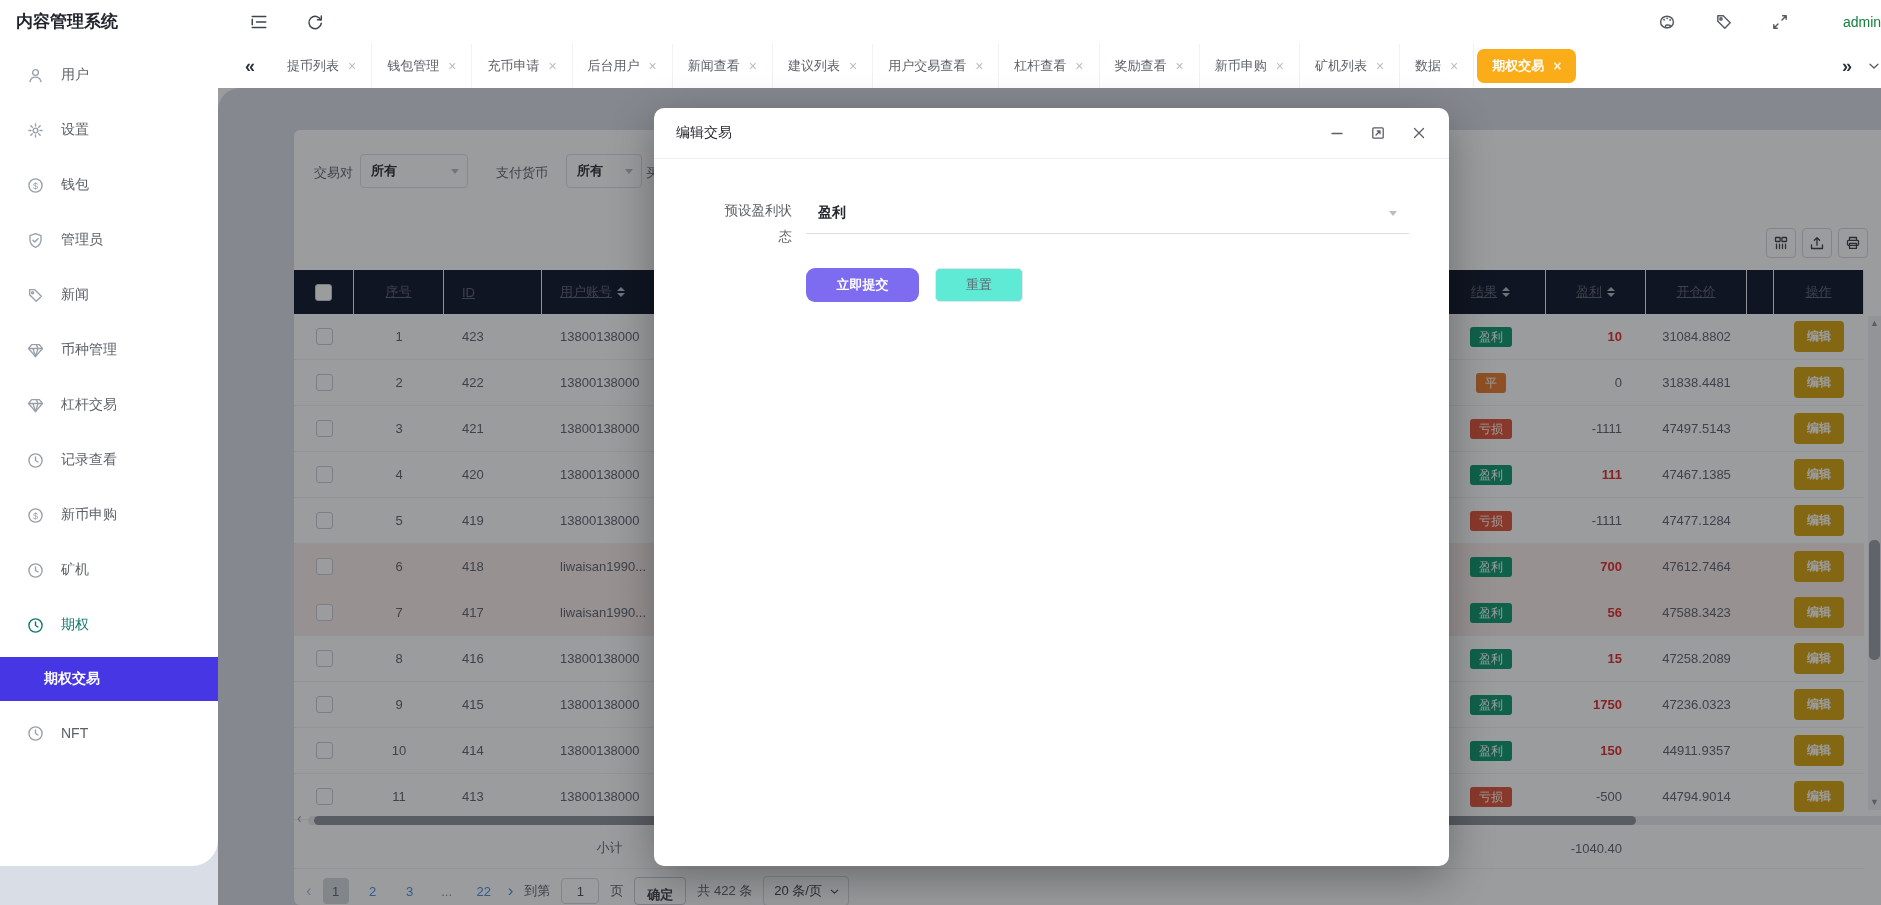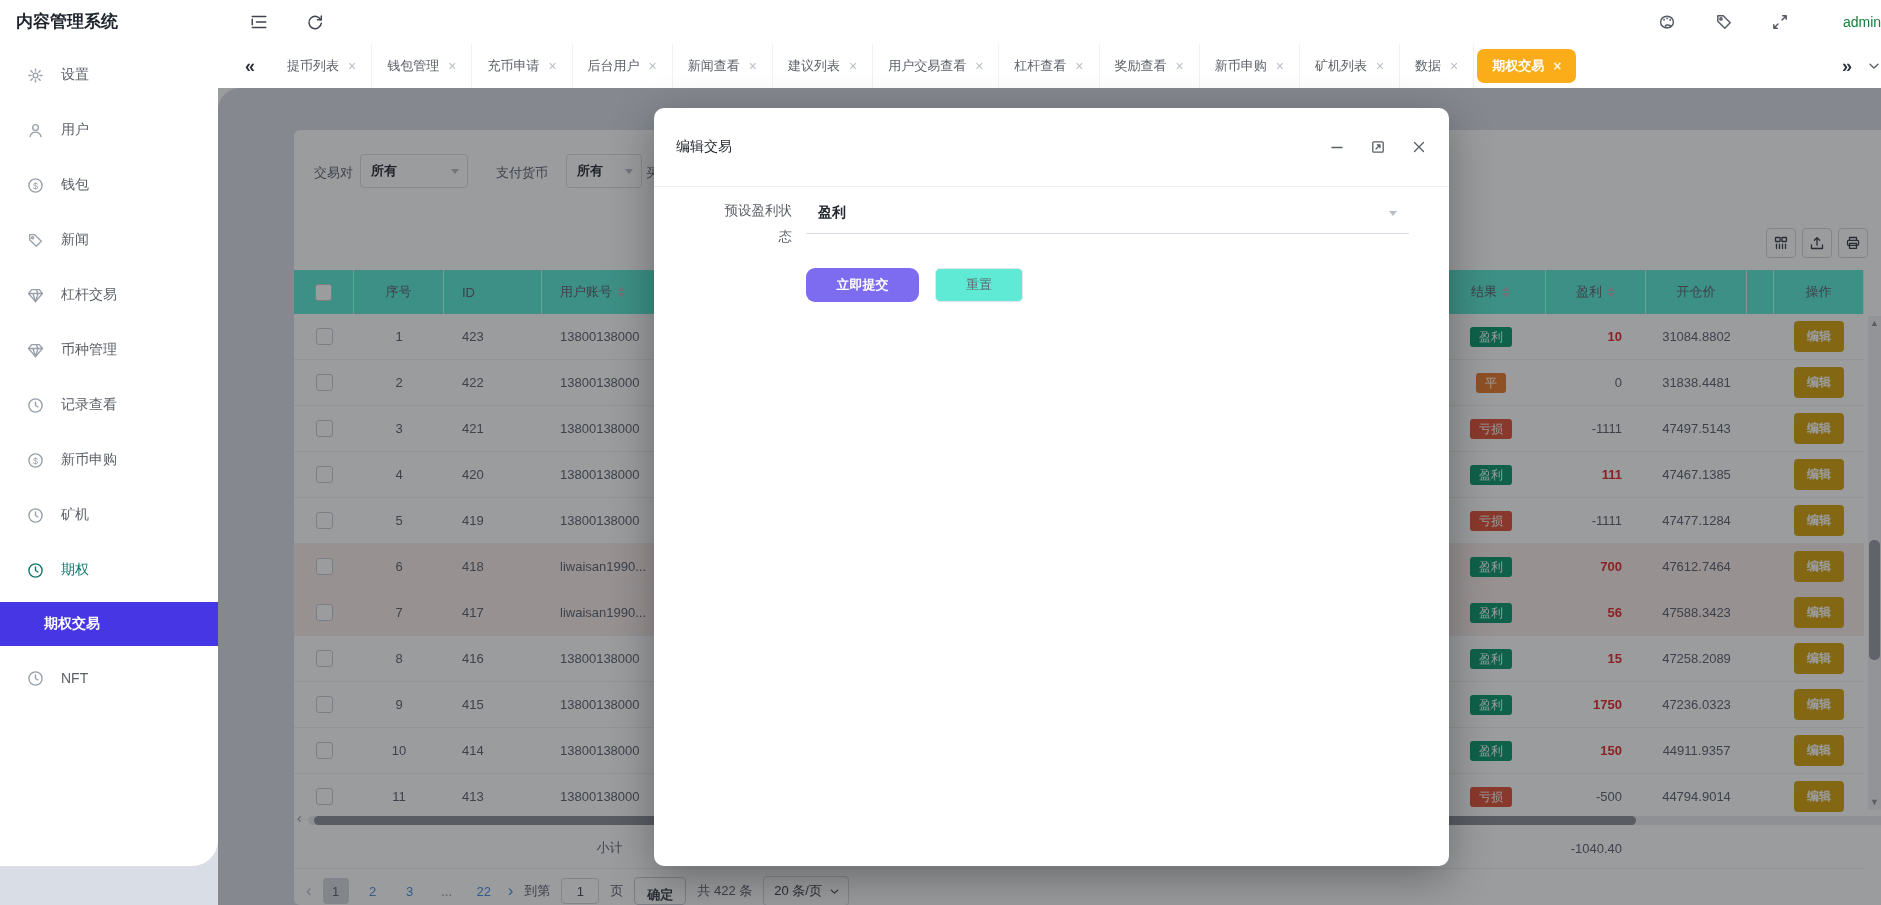--- a/index.html
+++ b/index.html
@@ -219,20 +219,20 @@
       <div class="side-item">
         <span class="side-icon">
           <svg width="1em" height="1em" viewBox="0 0 16 16" fill="none" stroke="currentColor" stroke-width="1.3" stroke-linecap="round" stroke-linejoin="round">
+            <circle cx="8" cy="5.2" r="2.7"></circle>
+            <path d="M2.8 13.8c.8-3 2.8-4.3 5.2-4.3s4.4 1.3 5.2 4.3"></path>
+          </svg>
+        </span>
+        <span class="side-label">用户</span>
+      </div>
+      <div class="side-item">
+        <span class="side-icon">
+          <svg width="1em" height="1em" viewBox="0 0 16 16" fill="none" stroke="currentColor" stroke-width="1.3" stroke-linecap="round" stroke-linejoin="round">
             <circle cx="8" cy="8" r="2.2"></circle>
             <path d="M8 1.8v2M8 12.2v2M1.8 8h2M12.2 8h2M3.6 3.6L5 5M11 11l1.4 1.4M12.4 3.6L11 5M5 11l-1.4 1.4"></path>
           </svg>
         </span>
         <span class="side-label">设置</span>
-      </div>
-      <div class="side-item">
-        <span class="side-icon">
-          <svg width="1em" height="1em" viewBox="0 0 16 16" fill="none" stroke="currentColor" stroke-width="1.3" stroke-linecap="round" stroke-linejoin="round">
-            <circle cx="8" cy="5.2" r="2.7"></circle>
-            <path d="M2.8 13.8c.8-3 2.8-4.3 5.2-4.3s4.4 1.3 5.2 4.3"></path>
-          </svg>
-        </span>
-        <span class="side-label">用户</span>
       </div>
       <div class="side-item">
         <span class="side-icon">

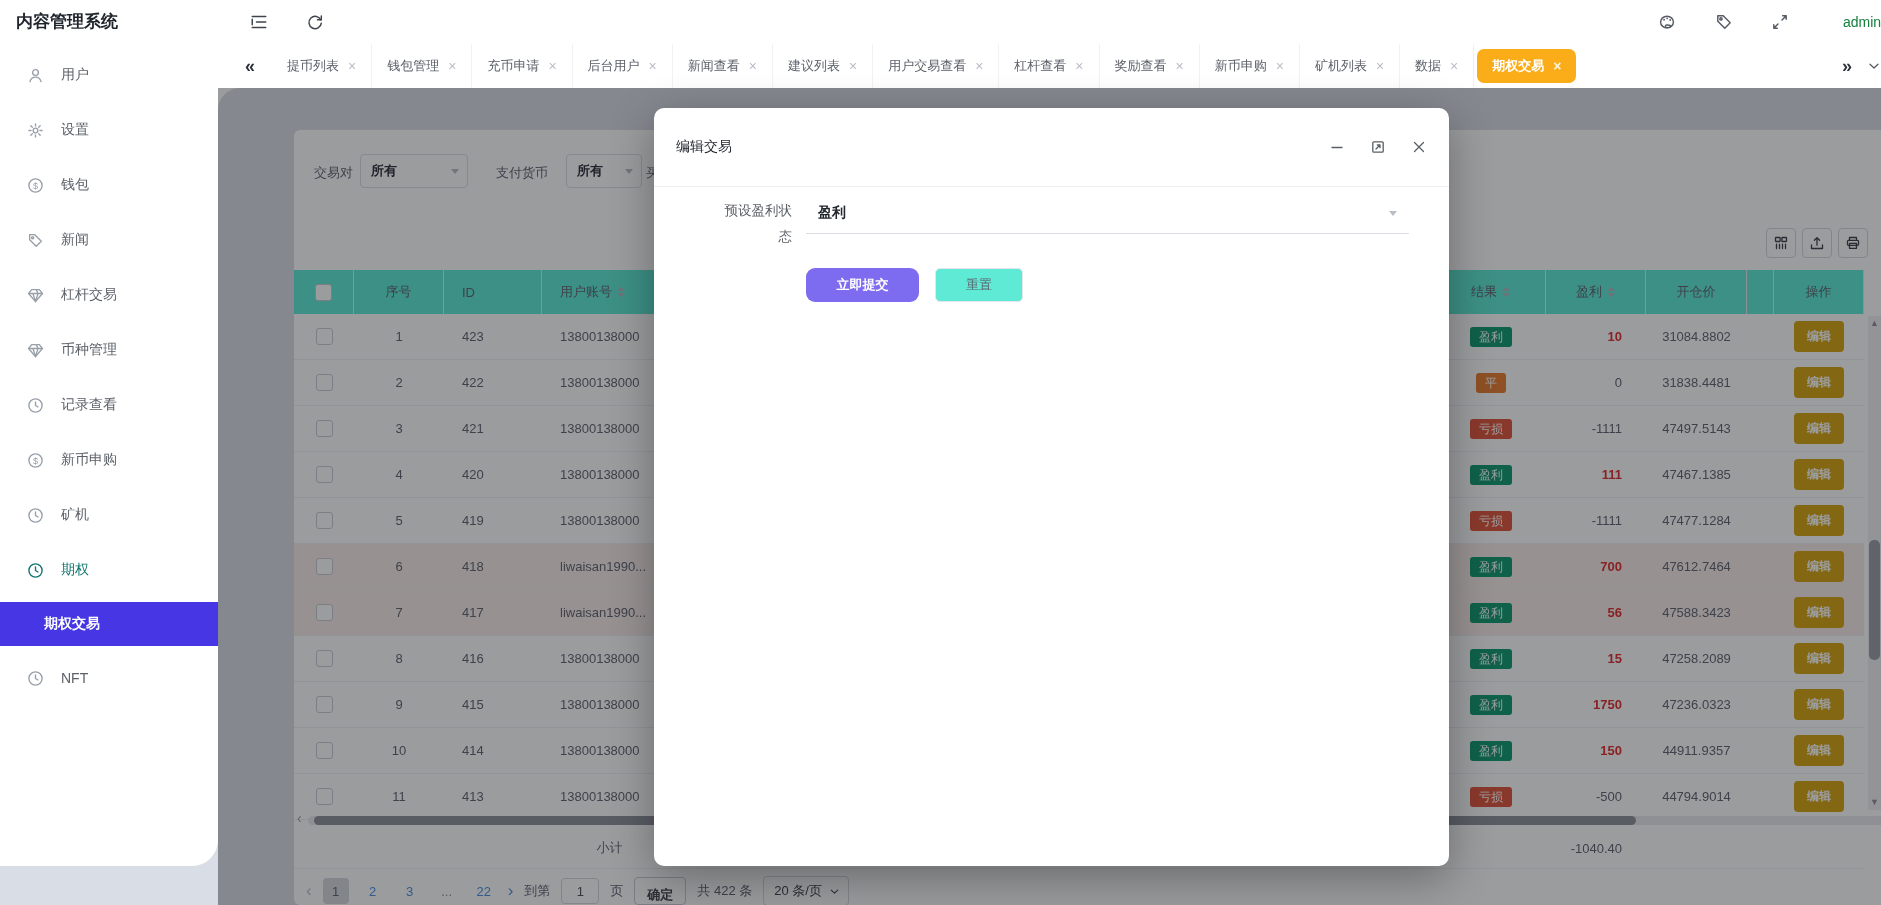--- a/index.html
+++ b/index.html
@@ -91,7 +91,7 @@
   
   .overlay{position:absolute;left:218px;top:88px;right:0;bottom:0;background:rgba(16,18,24,.42);z-index:10;}
   .modal{position:absolute;left:654px;top:108px;width:795px;height:758px;background:#fff;border-radius:10px;box-shadow:0 12px 45px rgba(0,0,0,.32);z-index:20;}
-  .m-head{height:46px;display:flex;align-items:center;padding:16px 22px;border-bottom:1px solid #eceef2;}
+  .m-head{height:46px;display:flex;align-items:center;padding:2px 22px;border-bottom:1px solid #eceef2;}
   .m-title{font-size:14px;color:#23262d;}
   .m-icons{margin-left:auto;display:flex;gap:24px;color:#5a5f66;align-items:center;}
   .m-ico{width:17px;height:17px;display:flex;align-items:center;justify-content:center;font-size:16px;cursor:pointer;}

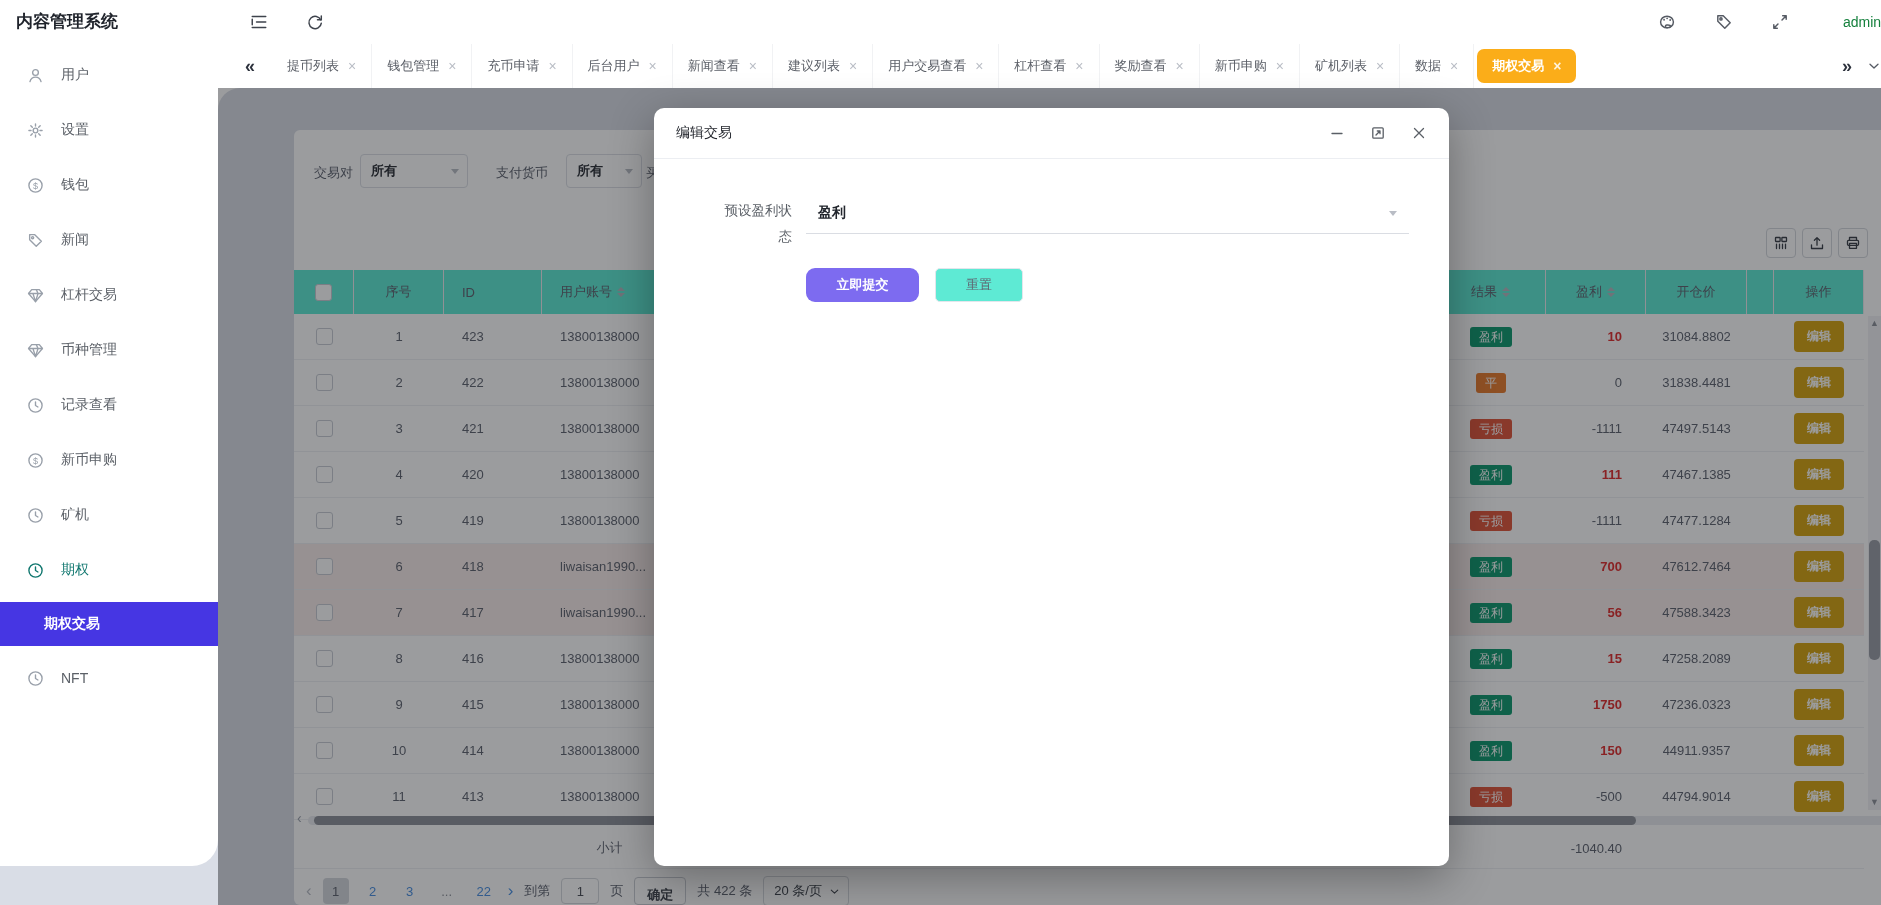--- a/index.html
+++ b/index.html
@@ -246,6 +246,15 @@
       <div class="side-item">
         <span class="side-icon">
           <svg width="1em" height="1em" viewBox="0 0 16 16" fill="none" stroke="currentColor" stroke-width="1.3" stroke-linecap="round" stroke-linejoin="round">
+            <path d="M8 1.6l5.2 1.9v3.9c0 3.3-2.1 5.8-5.2 7-3.1-1.2-5.2-3.7-5.2-7V3.5z"></path>
+            <path d="M5.6 7.8l1.7 1.7 3.1-3.1"></path>
+          </svg>
+        </span>
+        <span class="side-label">管理员</span>
+      </div>
+      <div class="side-item">
+        <span class="side-icon">
+          <svg width="1em" height="1em" viewBox="0 0 16 16" fill="none" stroke="currentColor" stroke-width="1.3" stroke-linecap="round" stroke-linejoin="round">
             <path d="M2.5 2.5h4.8l6.2 6.2-4.8 4.8-6.2-6.2z"></path>
             <circle cx="5.3" cy="5.3" r="1"></circle>
           </svg>

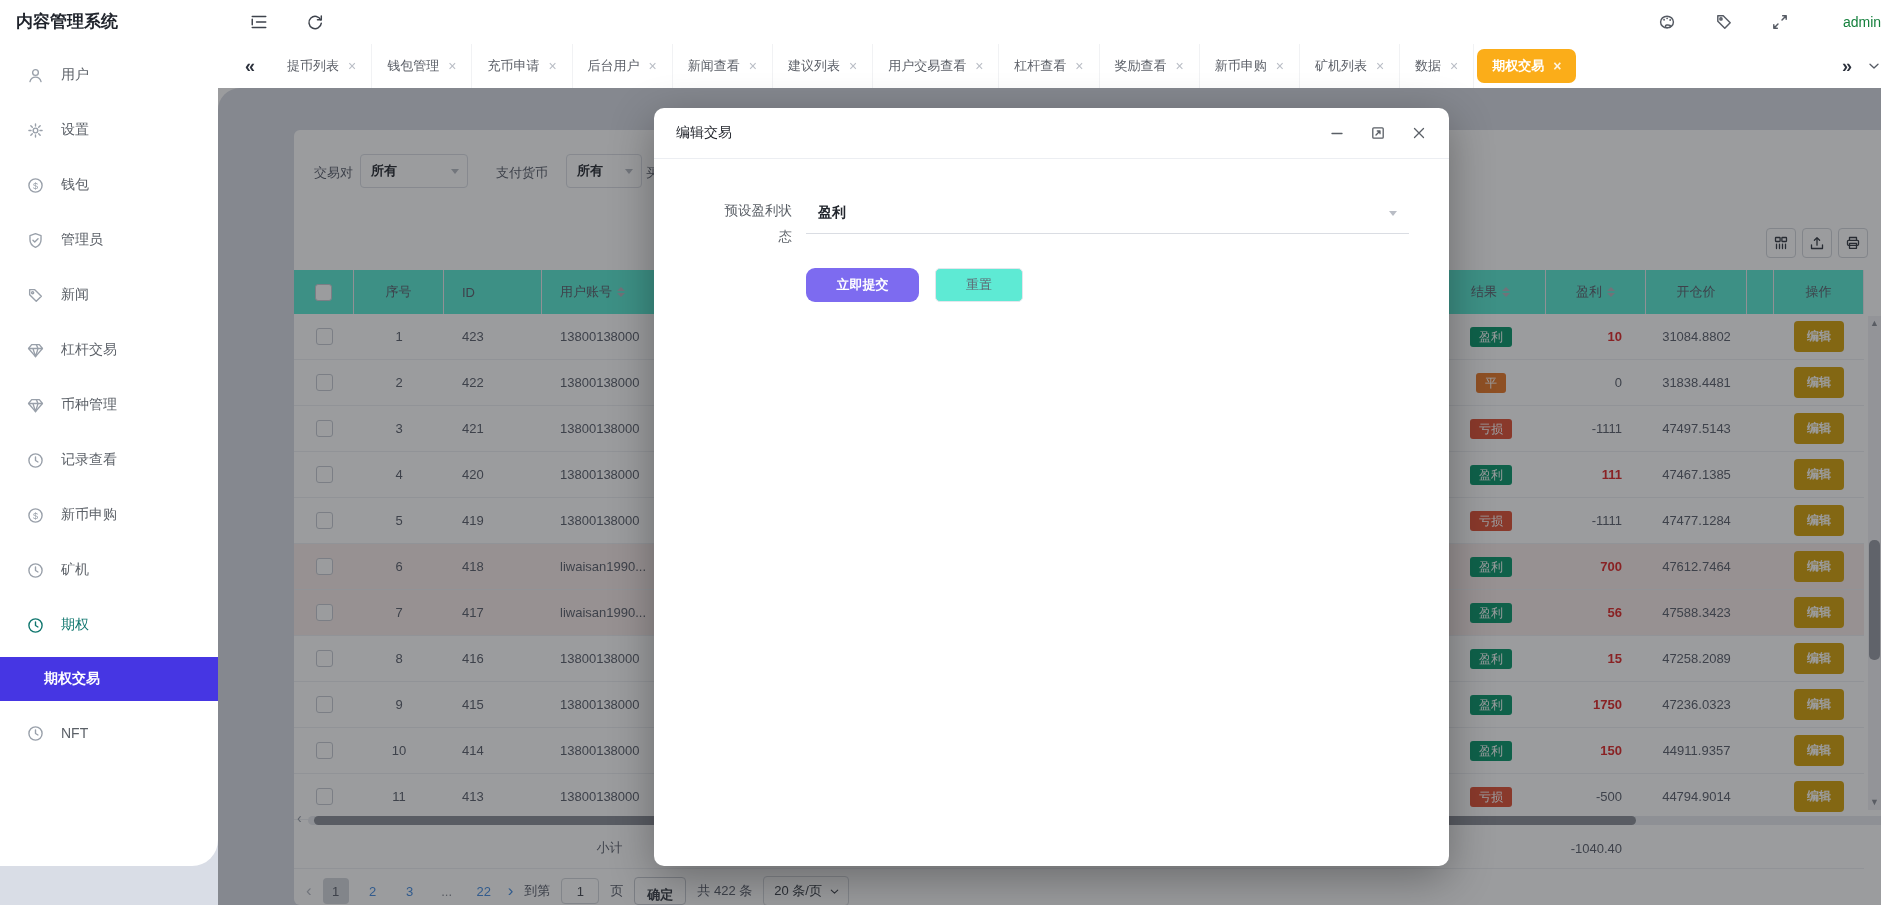--- a/index.html
+++ b/index.html
@@ -50,7 +50,7 @@
   #tb1{left:1472px}#tb2{left:1508px}#tb3{left:1544px}
 
   .grid-cols{grid-template-columns:60px 90px 98px 135px 1fr 110px 100px 101px 27px 90px;}
-  .thead{position:absolute;left:0;top:140px;width:1570px;height:44px;display:grid;background:#5eead4;font-size:13px;color:#5f6470;}
+  .thead{position:absolute;left:0;top:140px;width:1570px;height:44px;display:grid;background:#0f172a;font-size:13px;color:#5f6470;text-decoration:underline;}
   .th{display:flex;align-items:center;justify-content:center;gap:5px;border-right:1px solid #ecedf0;height:100%;box-sizing:border-box;}
   .th.c2,.th.c3{justify-content:flex-start;padding-left:18px;}
   .tbody{position:absolute;left:0;top:184px;width:1570px;}

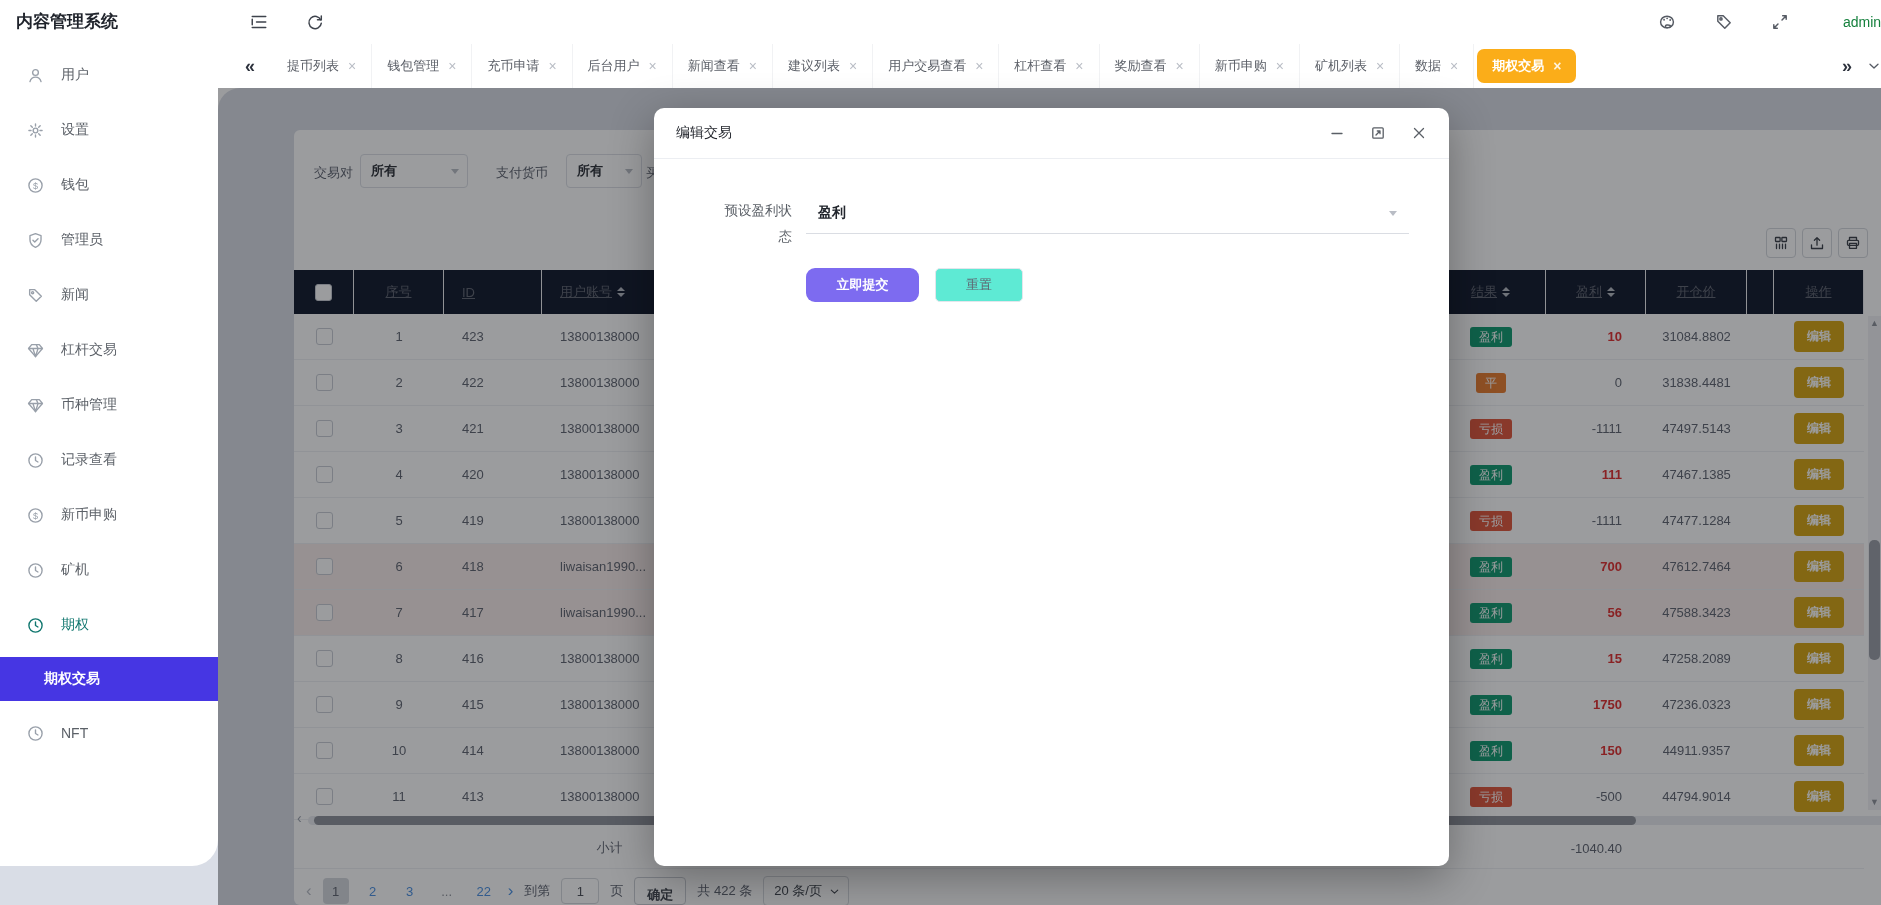--- a/index.html
+++ b/index.html
@@ -268,7 +268,7 @@
             <path d="M1.5 6.1h13M5.6 6.1L8 13.8l2.4-7.7L8.8 2.5"></path>
           </svg>
         </span>
-        <span class="side-label">杠杆交易</span>
+        <span class="side-label">币种管理</span>
       </div>
       <div class="side-item">
         <span class="side-icon">
@@ -277,7 +277,7 @@
             <path d="M1.5 6.1h13M5.6 6.1L8 13.8l2.4-7.7L8.8 2.5"></path>
           </svg>
         </span>
-        <span class="side-label">币种管理</span>
+        <span class="side-label">杠杆交易</span>
       </div>
       <div class="side-item">
         <span class="side-icon">

